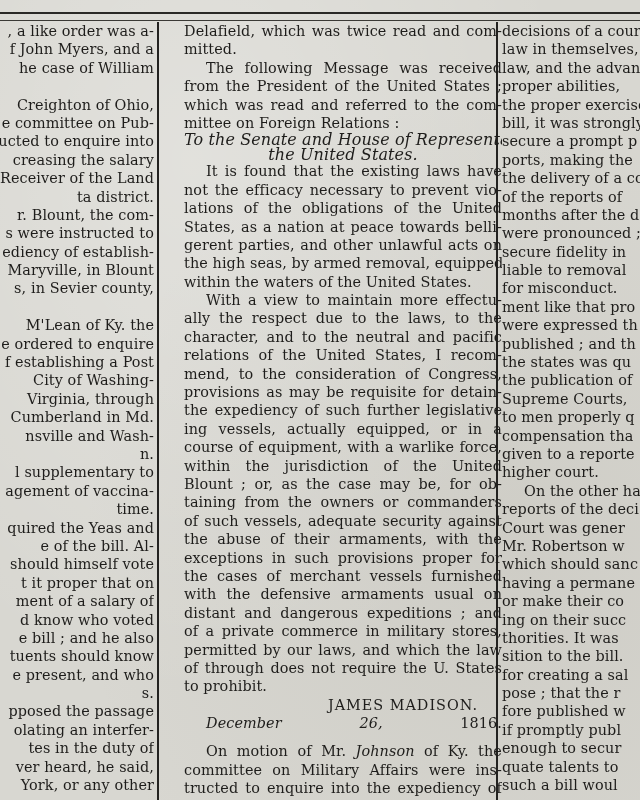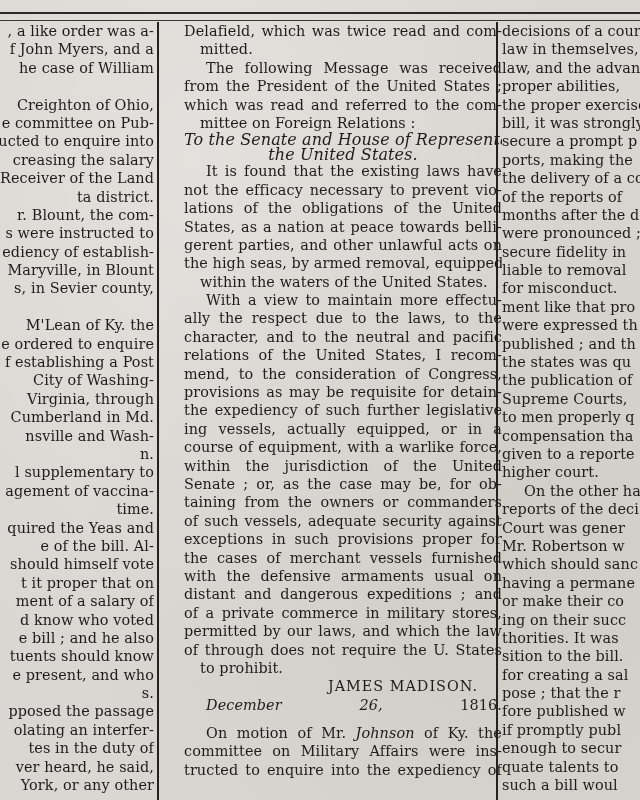--- a/index.html
+++ b/index.html
@@ -30,7 +30,7 @@
   .col.right { left:502px; width:180px; }
   .line { white-space:nowrap; height:18.4px; }
   .mid .line { text-align:justify; text-align-last:justify; }
-  .mid .line.last { text-align-last:left;margin-left:16px; }
+  .mid .line.last { text-align-last:left; }
   .indent { padding-left:22px; }
   .it { font-style:italic; }
   .salutation { font-style:italic; font-size:16px; text-align:center !important; text-align-last:center !important; line-height:15px; height:15px; }

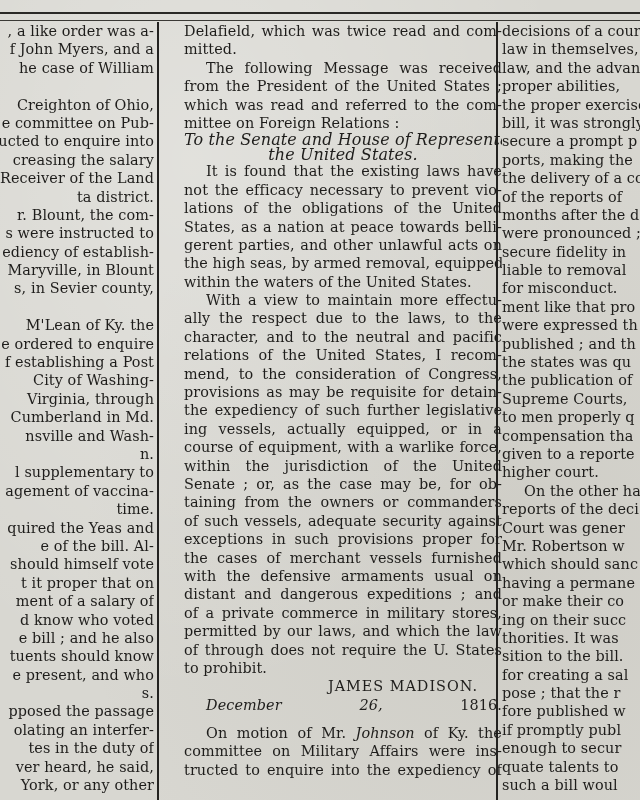--- a/index.html
+++ b/index.html
@@ -128,7 +128,7 @@
           <div class="line">ing vessels, actually equipped, or in a</div>
           <div class="line">course of equipment, with a warlike force,</div>
           <div class="line">within the jurisdiction of the United</div>
-          <div class="line">Senate ; or, as the case may be, for ob-</div>
+          <div class="line">Blount ; or, as the case may be, for ob-</div>
           <div class="line">taining from the owners or commanders</div>
           <div class="line">of such vessels, adequate security against</div>
           <div class="line">exceptions in such provisions proper for</div>

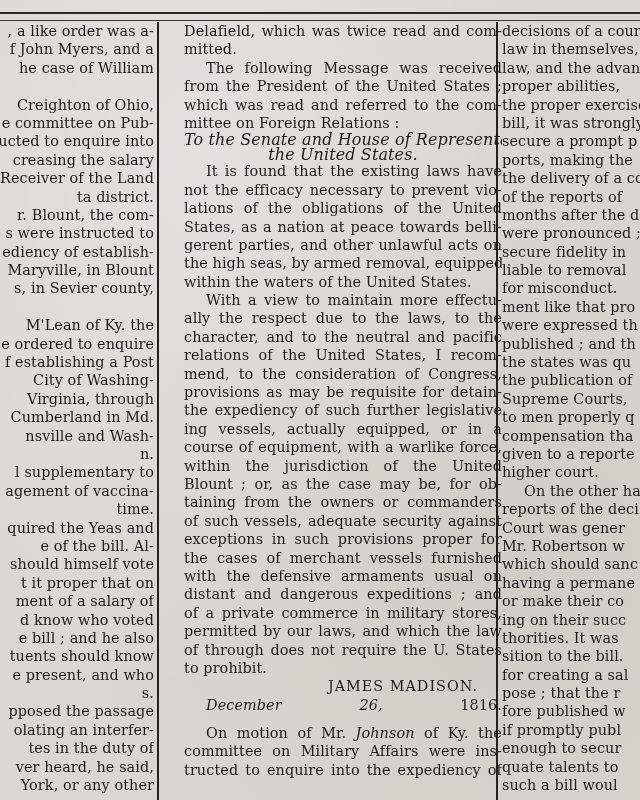--- a/index.html
+++ b/index.html
@@ -131,6 +131,7 @@
           <div class="line">Blount ; or, as the case may be, for ob-</div>
           <div class="line">taining from the owners or commanders</div>
           <div class="line">of such vessels, adequate security against</div>
+          <div class="line">the abuse of their armaments, with the</div>
           <div class="line">exceptions in such provisions proper for</div>
           <div class="line">the cases of merchant vessels furnished</div>
           <div class="line">with the defensive armaments usual on</div>

